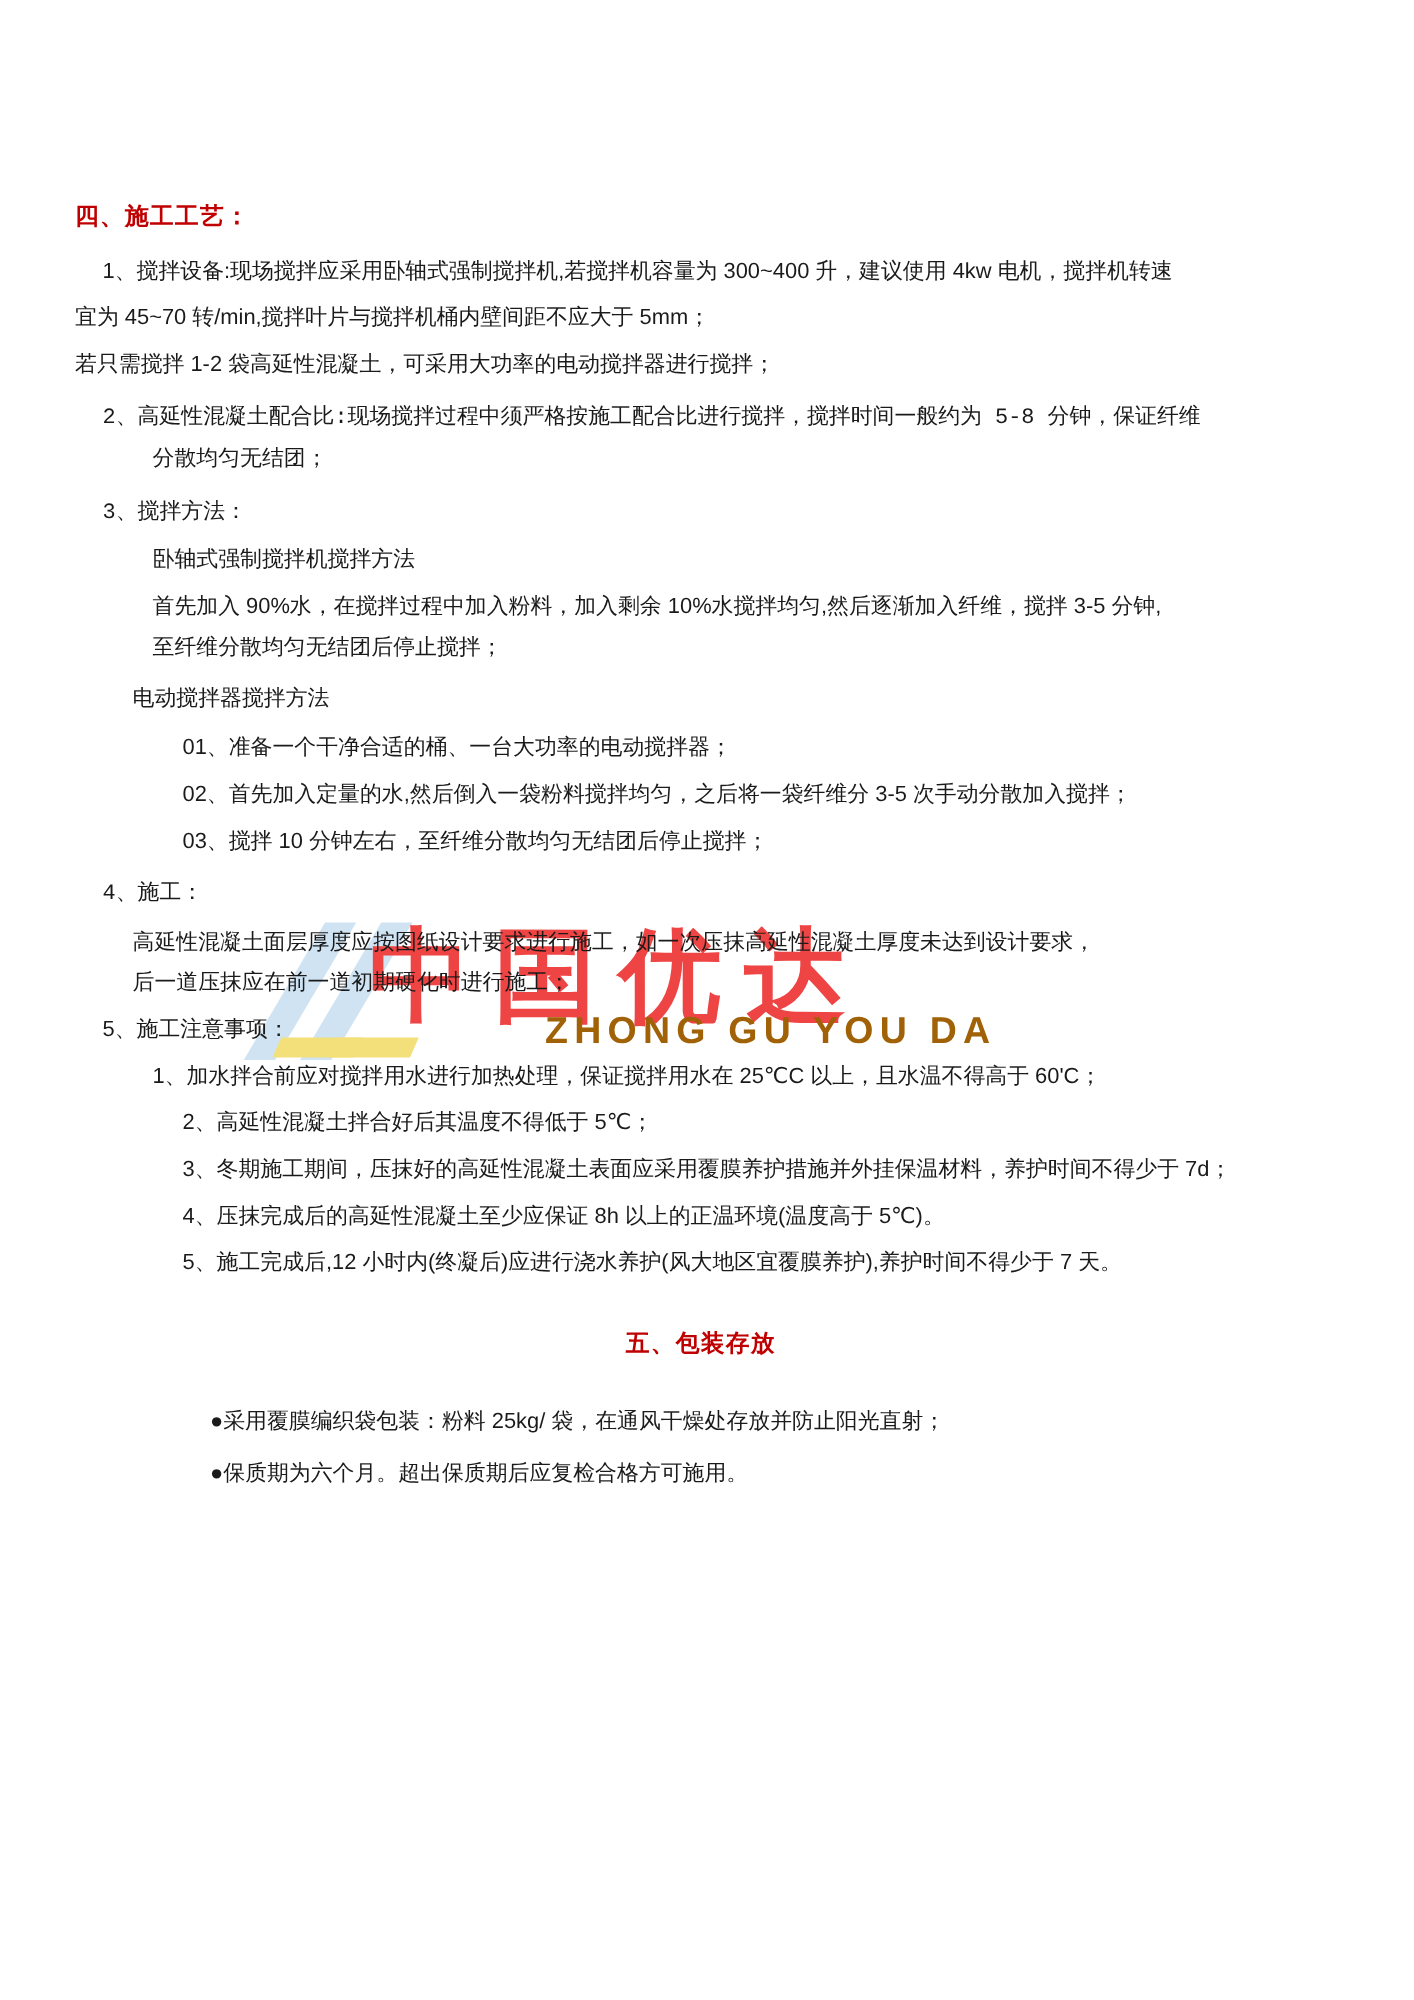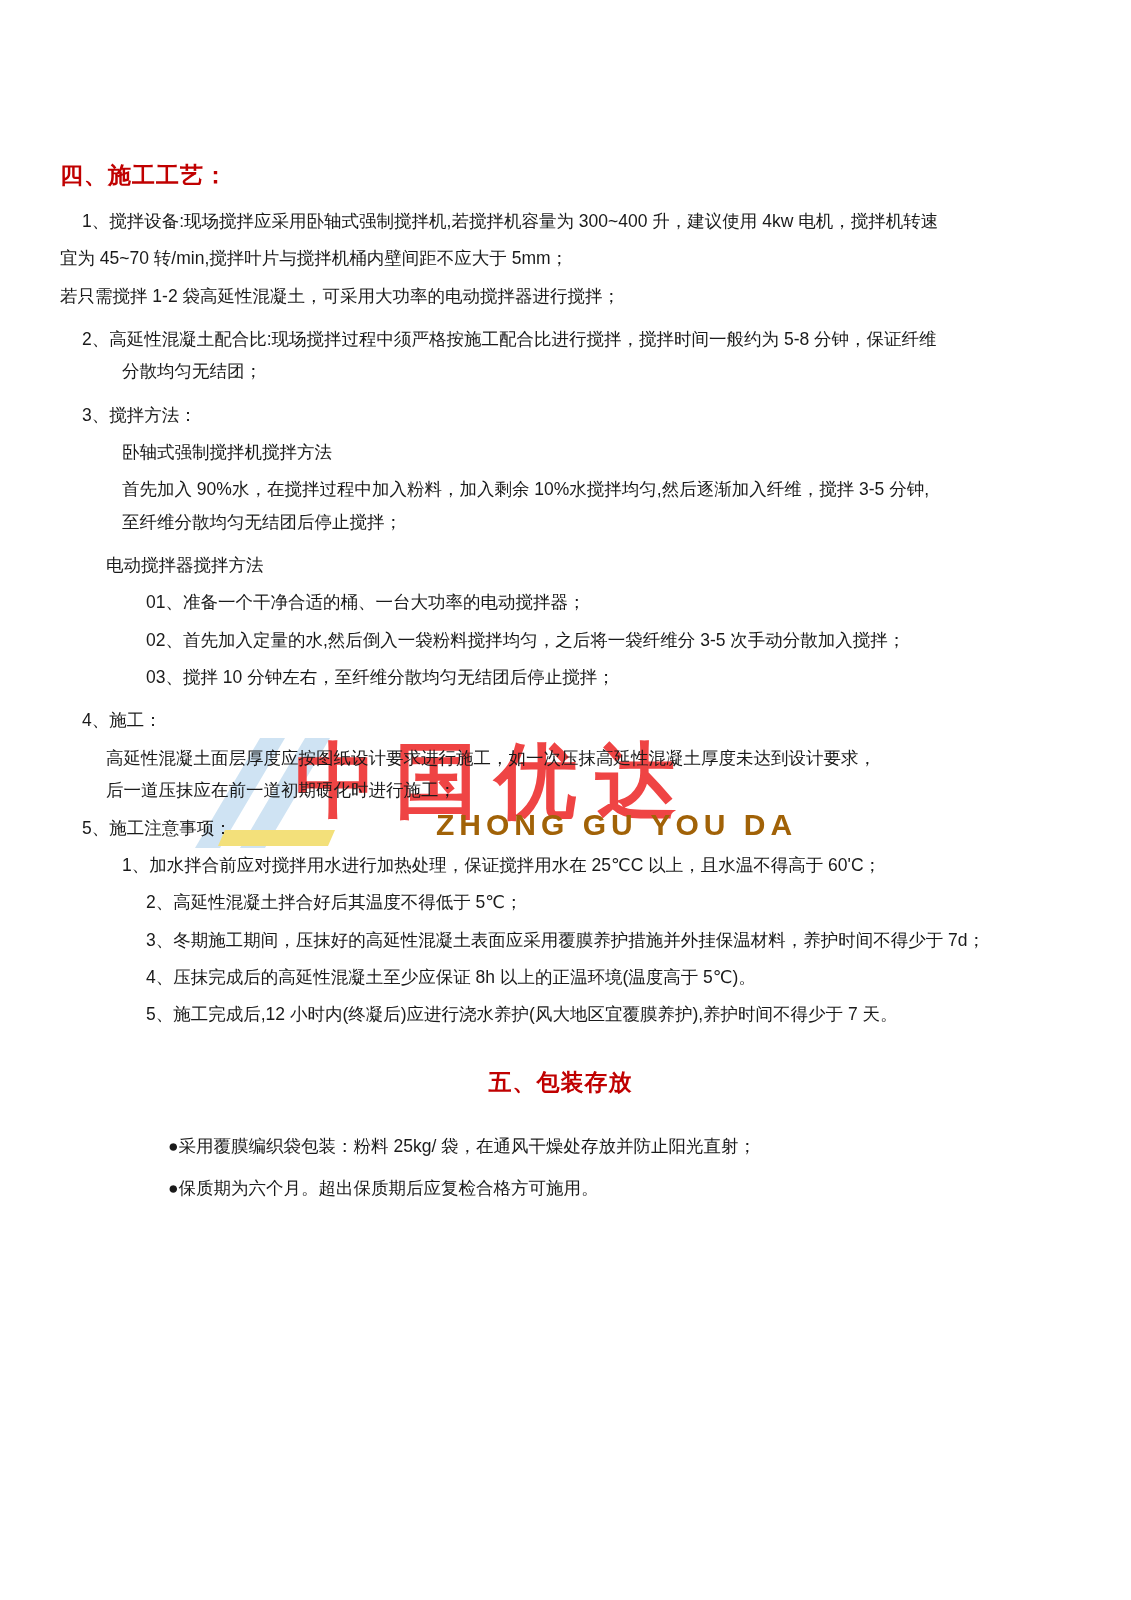--- a/index.html
+++ b/index.html
@@ -67,7 +67,7 @@
   .section-head {
     color: #c00000;
     font-weight: bold;
-    font-size: 23px;
+    font-size: 19px;
     margin: 0 0 16px 0;
     letter-spacing: 1px;
   }

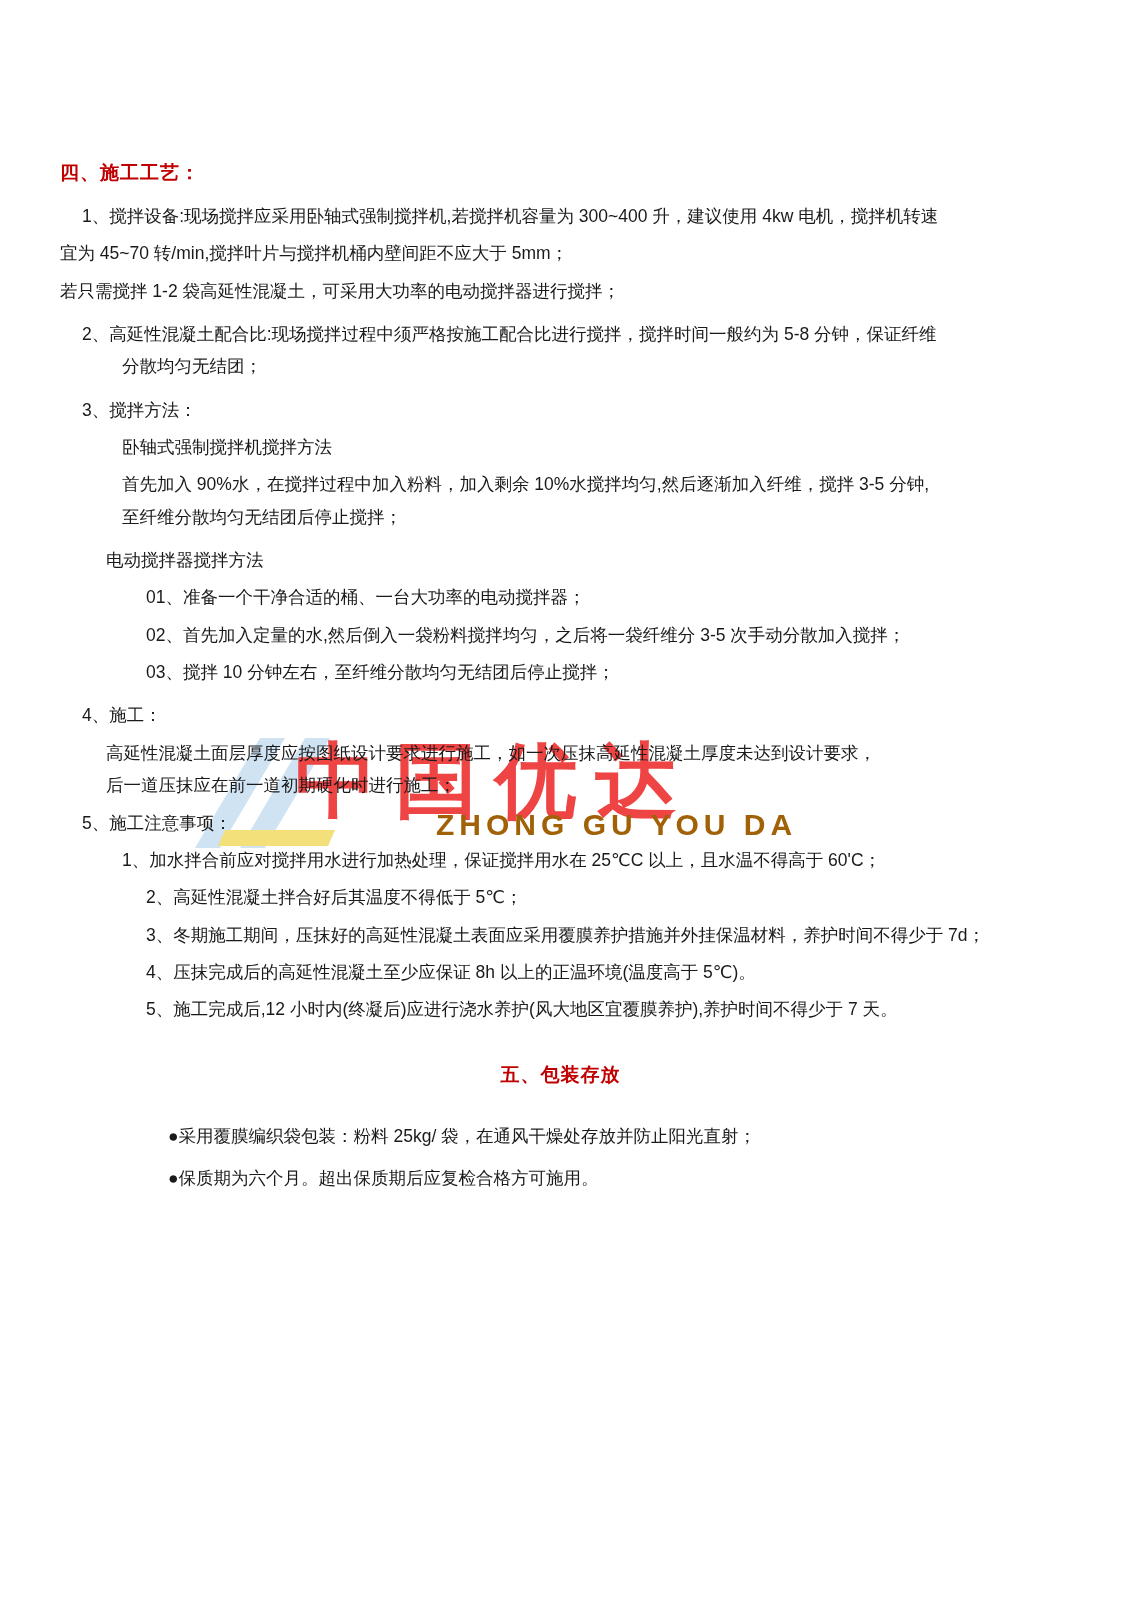--- a/index.html
+++ b/index.html
@@ -86,7 +86,7 @@
   .i2 { margin-left: 46px; }
   .i3 { margin-left: 62px; }
   .i4 { margin-left: 86px; }
-  .gap-top { margin-top: 15px; }
+  .gap-top { margin-top: 15px; font-family: Liberation Mono, monospace; }
   .tight { margin-bottom: 4px; }
   .bullet-ln {
     font-size: 17.5px;

